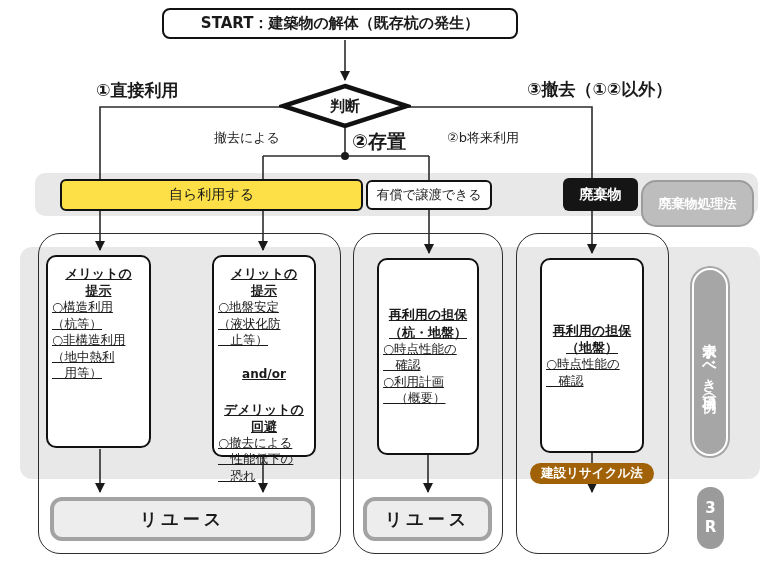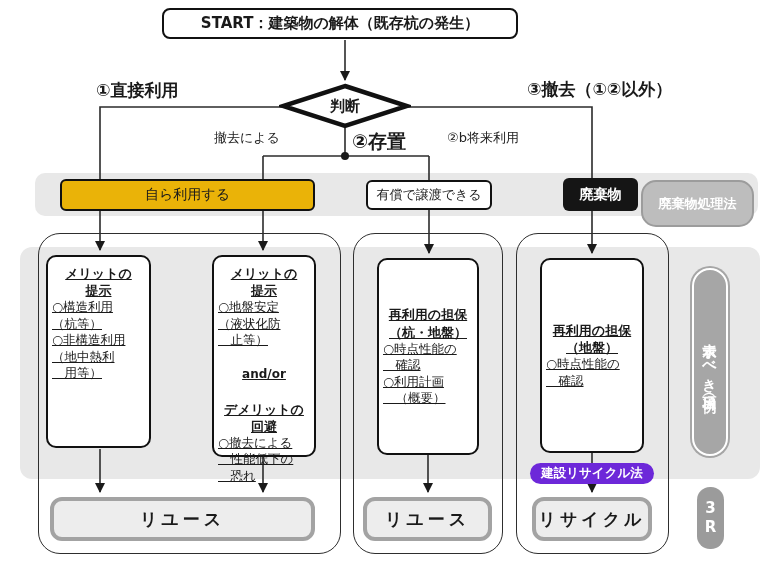--- a/index.html
+++ b/index.html
@@ -32,7 +32,7 @@
   .lbl-future{left:447px;top:129px;font-size:13px;font-weight:normal;color:#222;}
 
   
-  .self-use{left:60px;top:179px;width:255px;height:32px;background:#eab308;border:2.5px solid #111;
+  .self-use{left:60px;top:179px;width:303px;height:32px;background:#fde047;border:2.5px solid #111;
     border-radius:6px;display:flex;align-items:center;justify-content:center;font-size:14px;z-index:3;}
   .paid-transfer{left:366px;top:180px;width:126px;height:30px;background:#fff;border:2px solid #111;
     border-radius:6px;display:flex;align-items:center;justify-content:center;font-size:13px;z-index:3;}

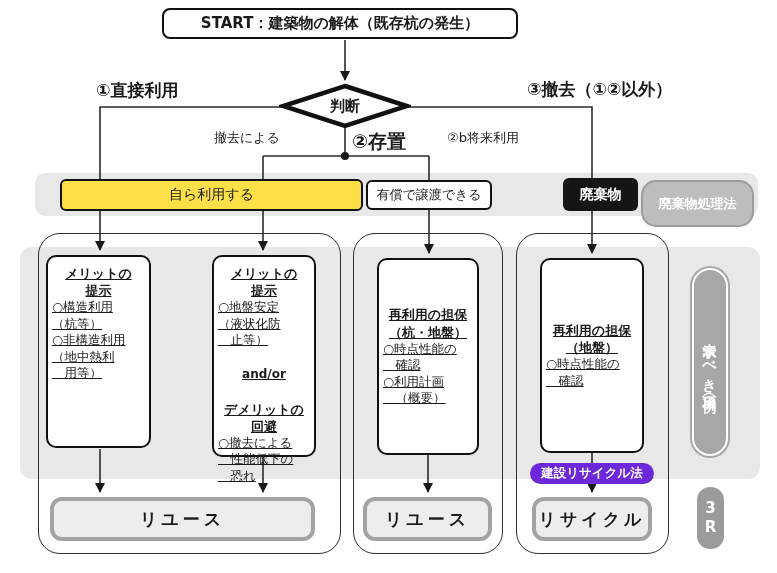--- a/index.html
+++ b/index.html
@@ -59,7 +59,7 @@
   .dbox-3{left:377px;top:258px;width:102px;height:197px;display:flex;flex-direction:column;justify-content:center;}
   .dbox-4{left:540px;top:258px;width:104px;height:195px;display:flex;flex-direction:column;justify-content:center;}
 
-  .recycle-law{left:530px;top:463px;width:124px;height:21px;background:#6d28d9;color:#fff;
+  .recycle-law{left:530px;top:463px;width:124px;height:21px;background:#a16207;color:#fff;
     border-radius:11px;display:flex;align-items:center;justify-content:center;
     font-weight:bold;font-size:12.5px;z-index:5;}
 

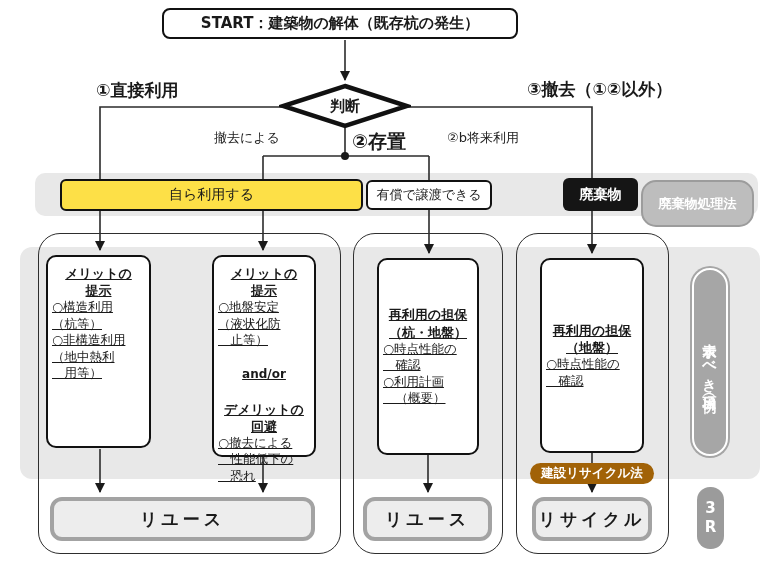--- a/index.html
+++ b/index.html
@@ -194,9 +194,6 @@
   <div class="abs result result-b">
     <span>リユース</span>
   </div>
-  <div class="abs result result-c">
-    <span>リサイクル</span>
-  </div>
 
   <div class="abs v-pill">
     <span>表示すべき項目（例）</span>

